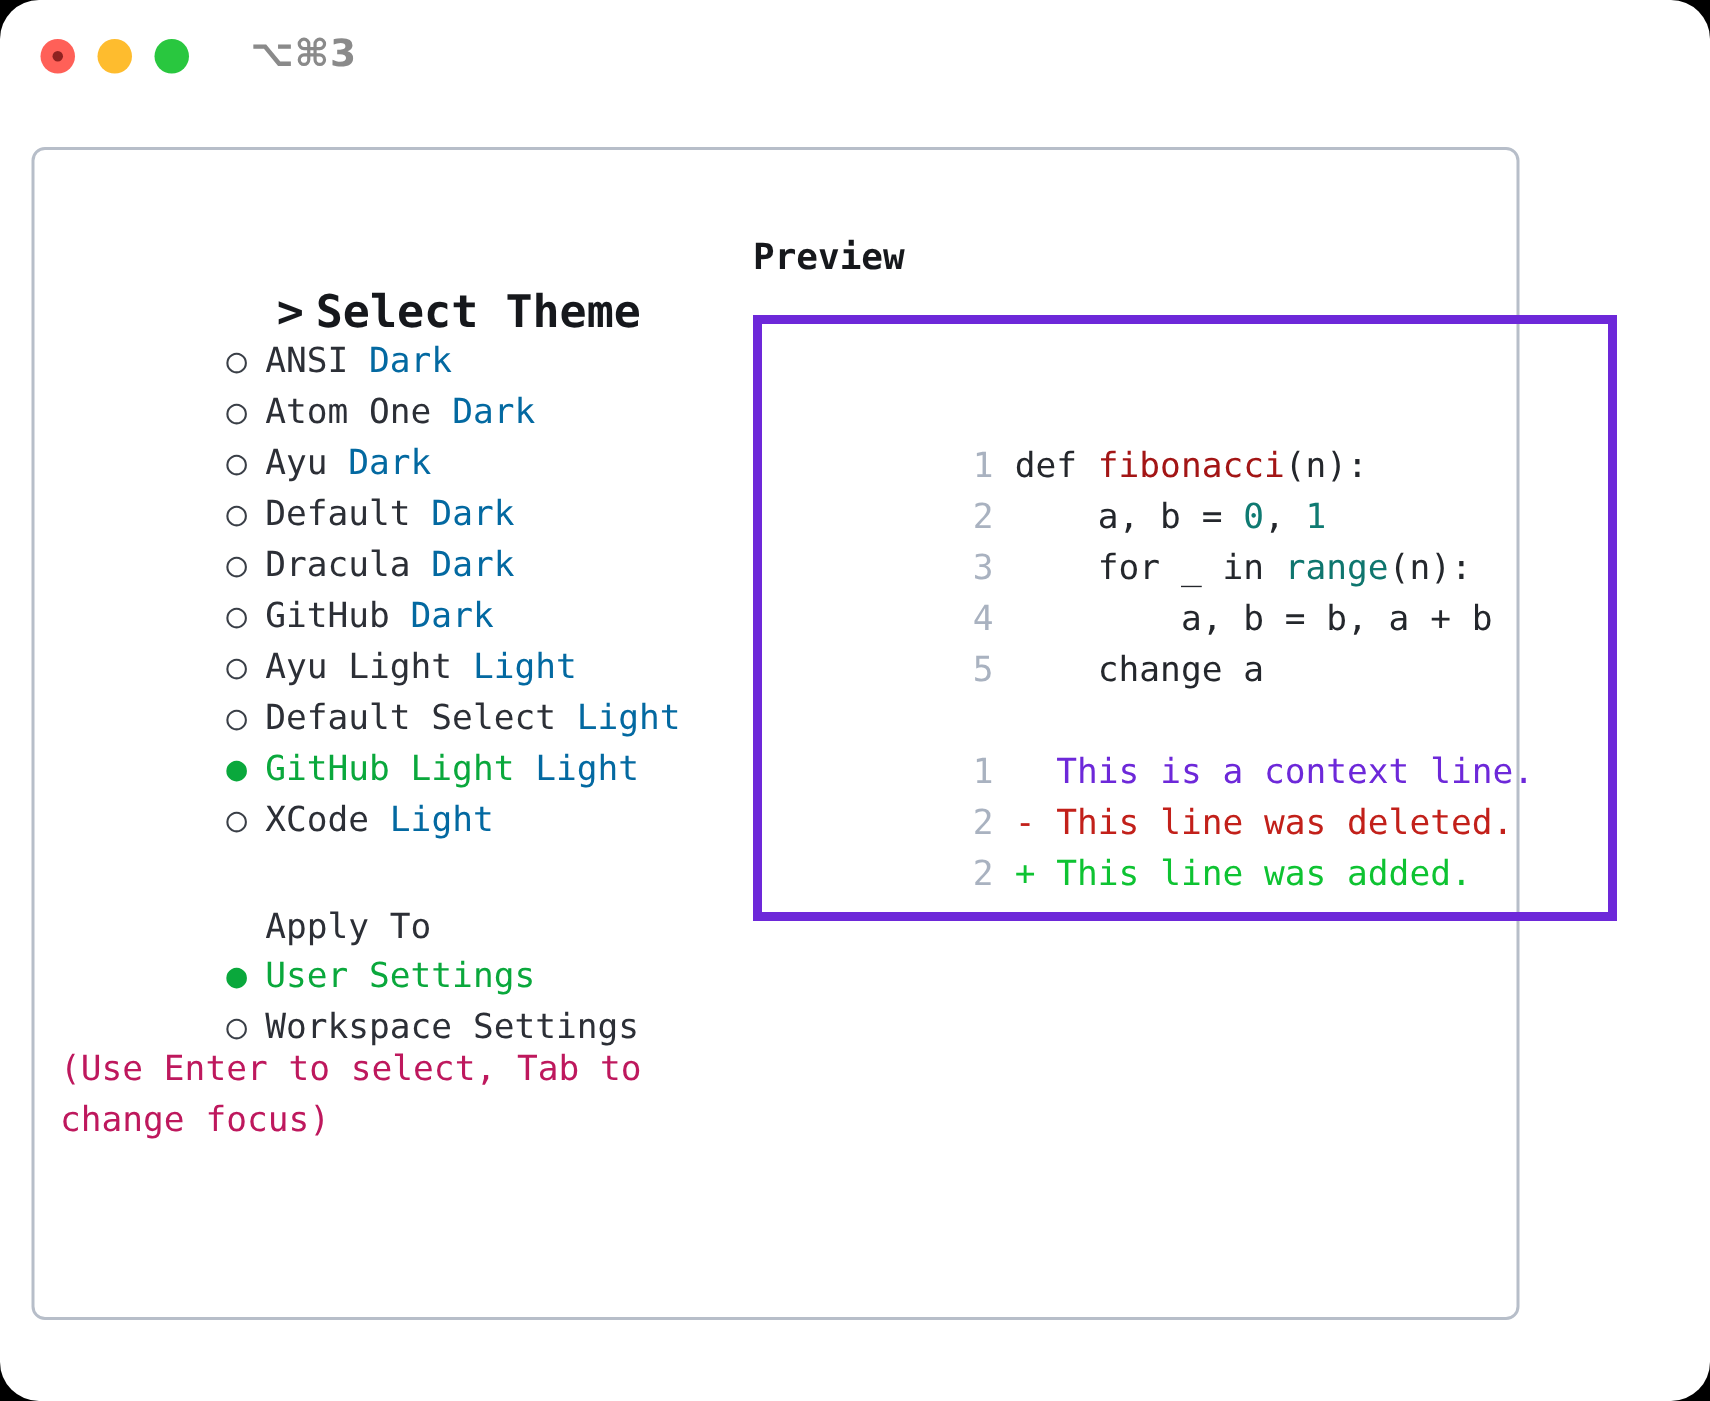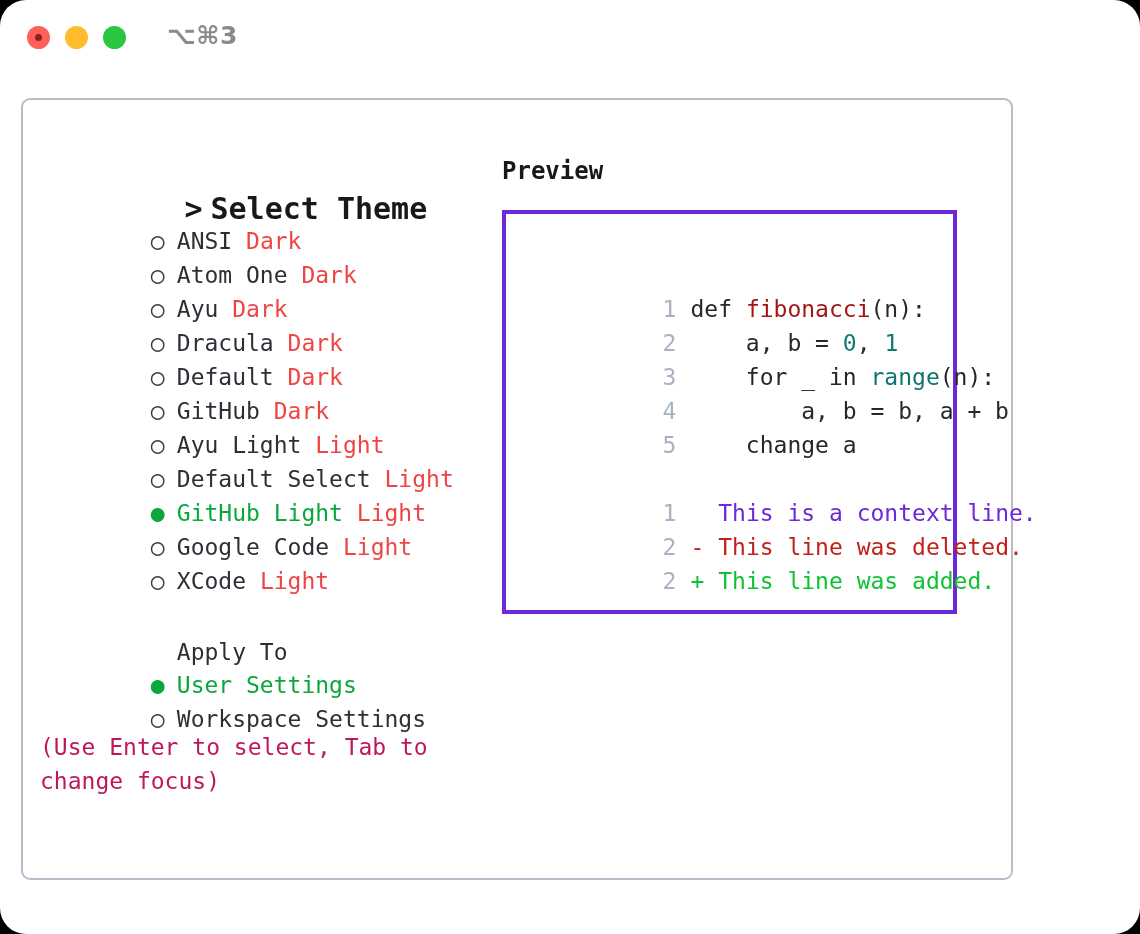--- a/index.html
+++ b/index.html
@@ -107,7 +107,7 @@
   .row .label { color: #2c2f36; }
   .row.selected .label { color: #0aa83c; }
   .row .tag {
-    color: #ef4444;
+    color: #0369a1;
   }
   .heading {
     height: 38px;

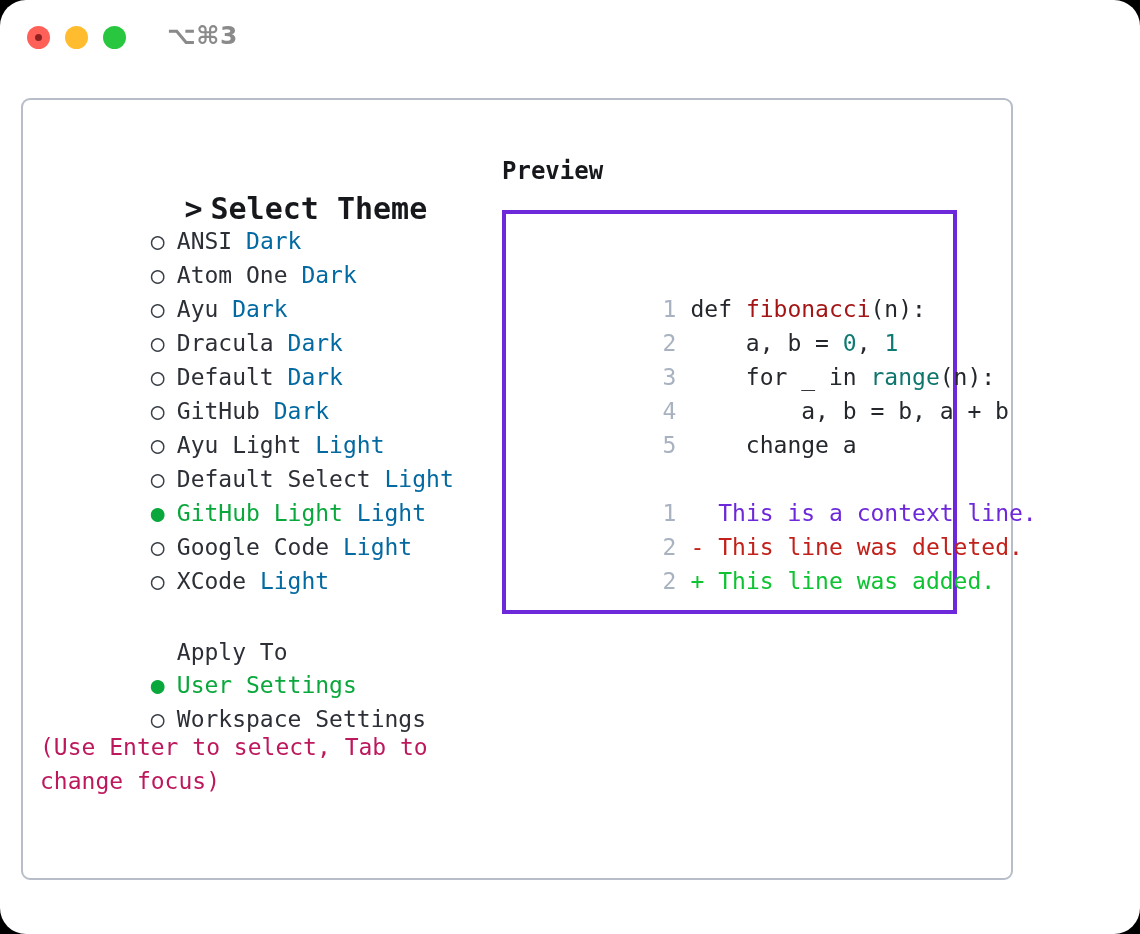--- a/index.html
+++ b/index.html
@@ -157,11 +157,11 @@
   }
   .preview-box {
     margin-top: 20px;
-    width: 455px;
+    width: 576px;
     height: 404px;
-    border: 4px solid #6d28d9;
+    border: 6px solid #6d28d9;
     box-sizing: border-box;
-    padding: 44px 0 0 18px;
+    padding: 44px 0 0 2px;
   }
   .code-line {
     font-size: 23px;

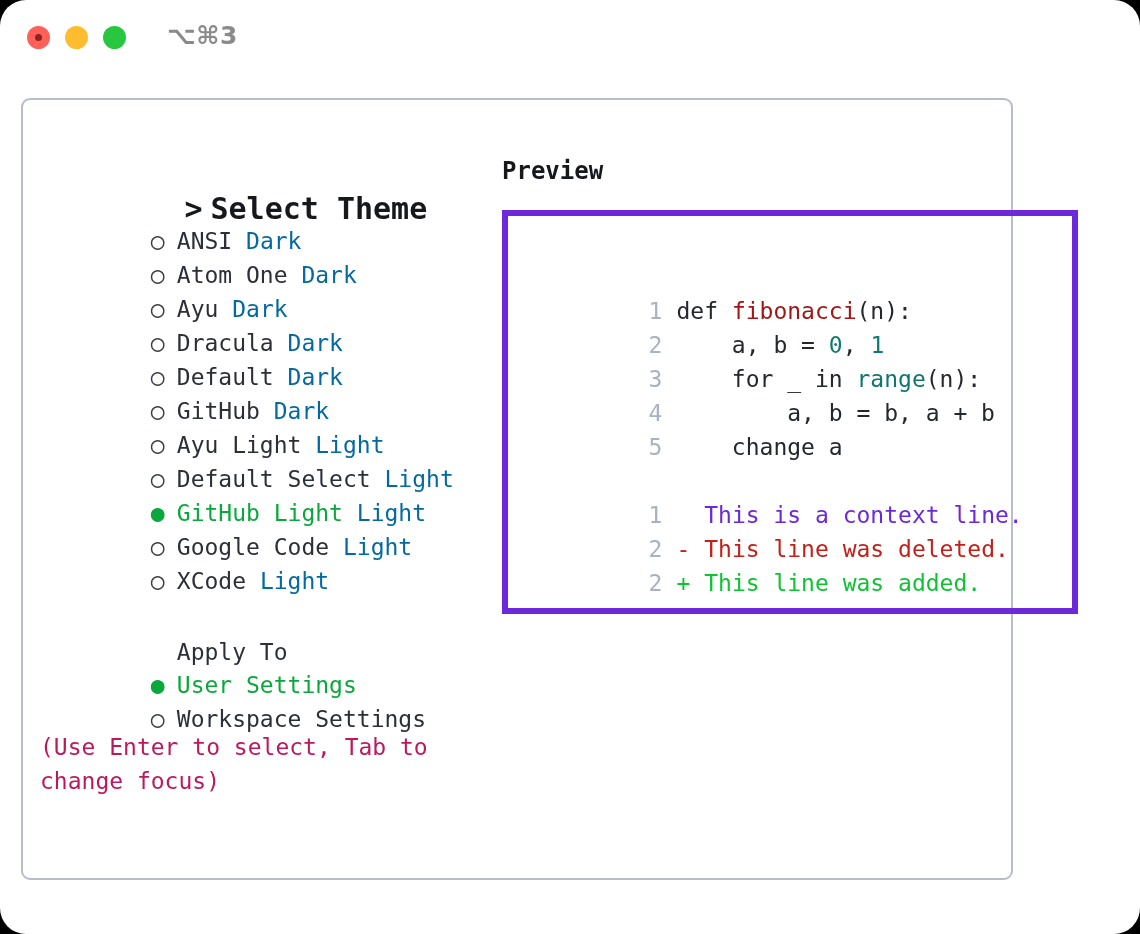--- a/index.html
+++ b/index.html
@@ -216,10 +216,10 @@
         <span class="marker dot-empty">○</span><span class="label">Ayu</span><span class="tag"> </span><span class="tag">Dark</span>
       </div>
       <div class="row">
+        <span class="marker dot-empty">○</span><span class="label">Default</span><span class="tag"> </span><span class="tag">Dark</span>
+      </div>
+      <div class="row">
         <span class="marker dot-empty">○</span><span class="label">Dracula</span><span class="tag"> </span><span class="tag">Dark</span>
-      </div>
-      <div class="row">
-        <span class="marker dot-empty">○</span><span class="label">Default</span><span class="tag"> </span><span class="tag">Dark</span>
       </div>
       <div class="row">
         <span class="marker dot-empty">○</span><span class="label">GitHub</span><span class="tag"> </span><span class="tag">Dark</span>

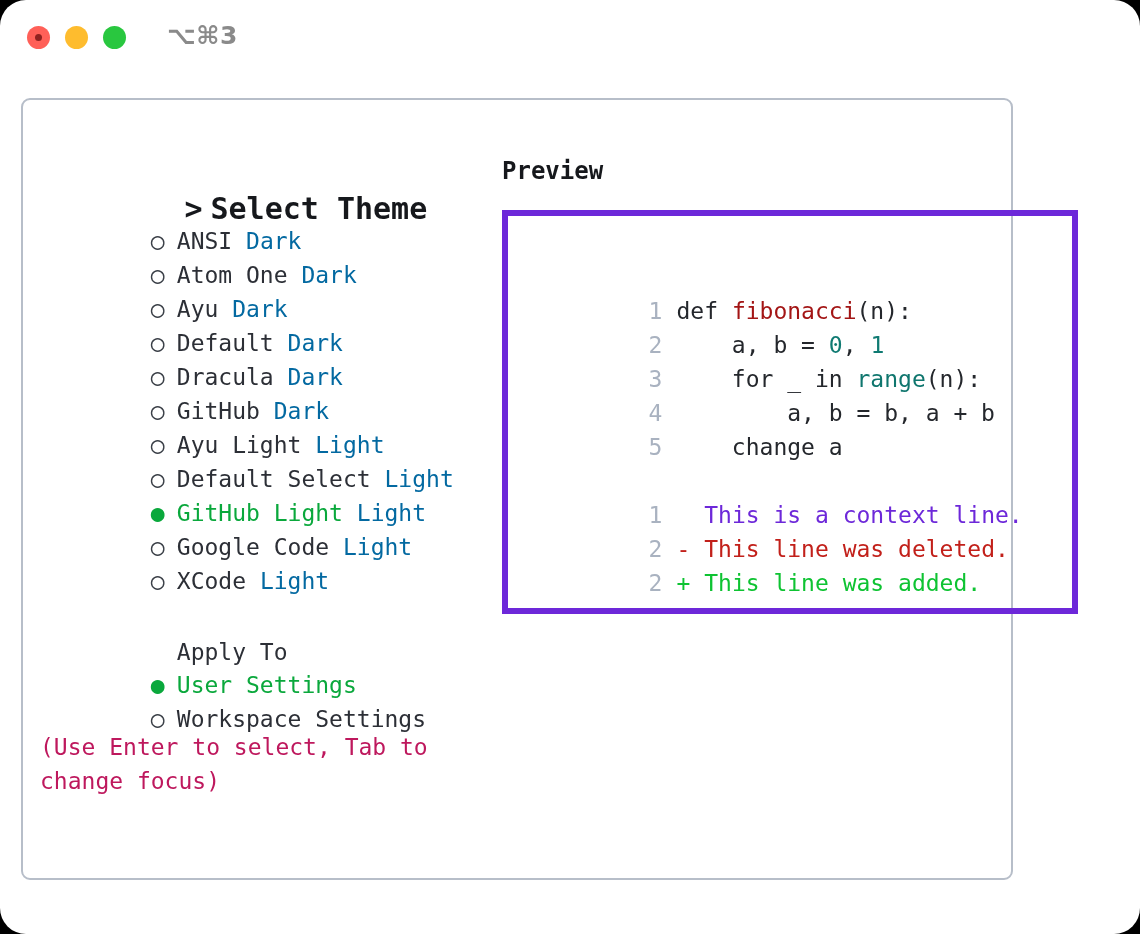--- a/index.html
+++ b/index.html
@@ -234,9 +234,6 @@
         <span class="marker dot-full">●</span><span class="label">GitHub Light</span><span class="tag"> </span><span class="tag">Light</span>
       </div>
       <div class="row">
-        <span class="marker dot-empty">○</span><span class="label">Google Code</span><span class="tag"> </span><span class="tag">Light</span>
-      </div>
-      <div class="row">
         <span class="marker dot-empty">○</span><span class="label">XCode</span><span class="tag"> </span><span class="tag">Light</span>
       </div>
 

